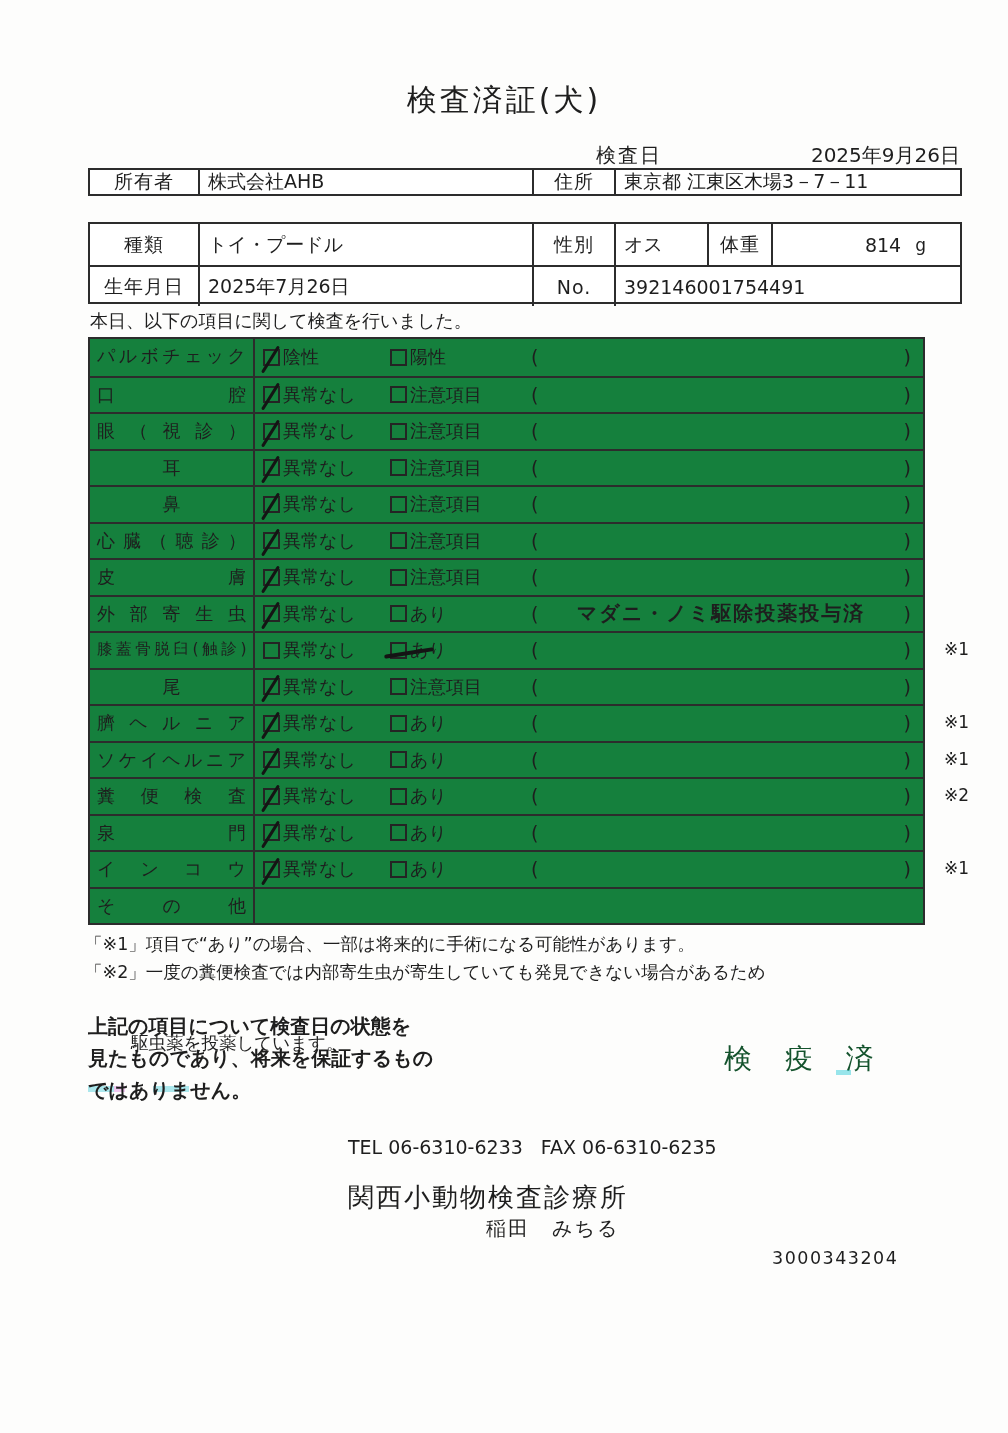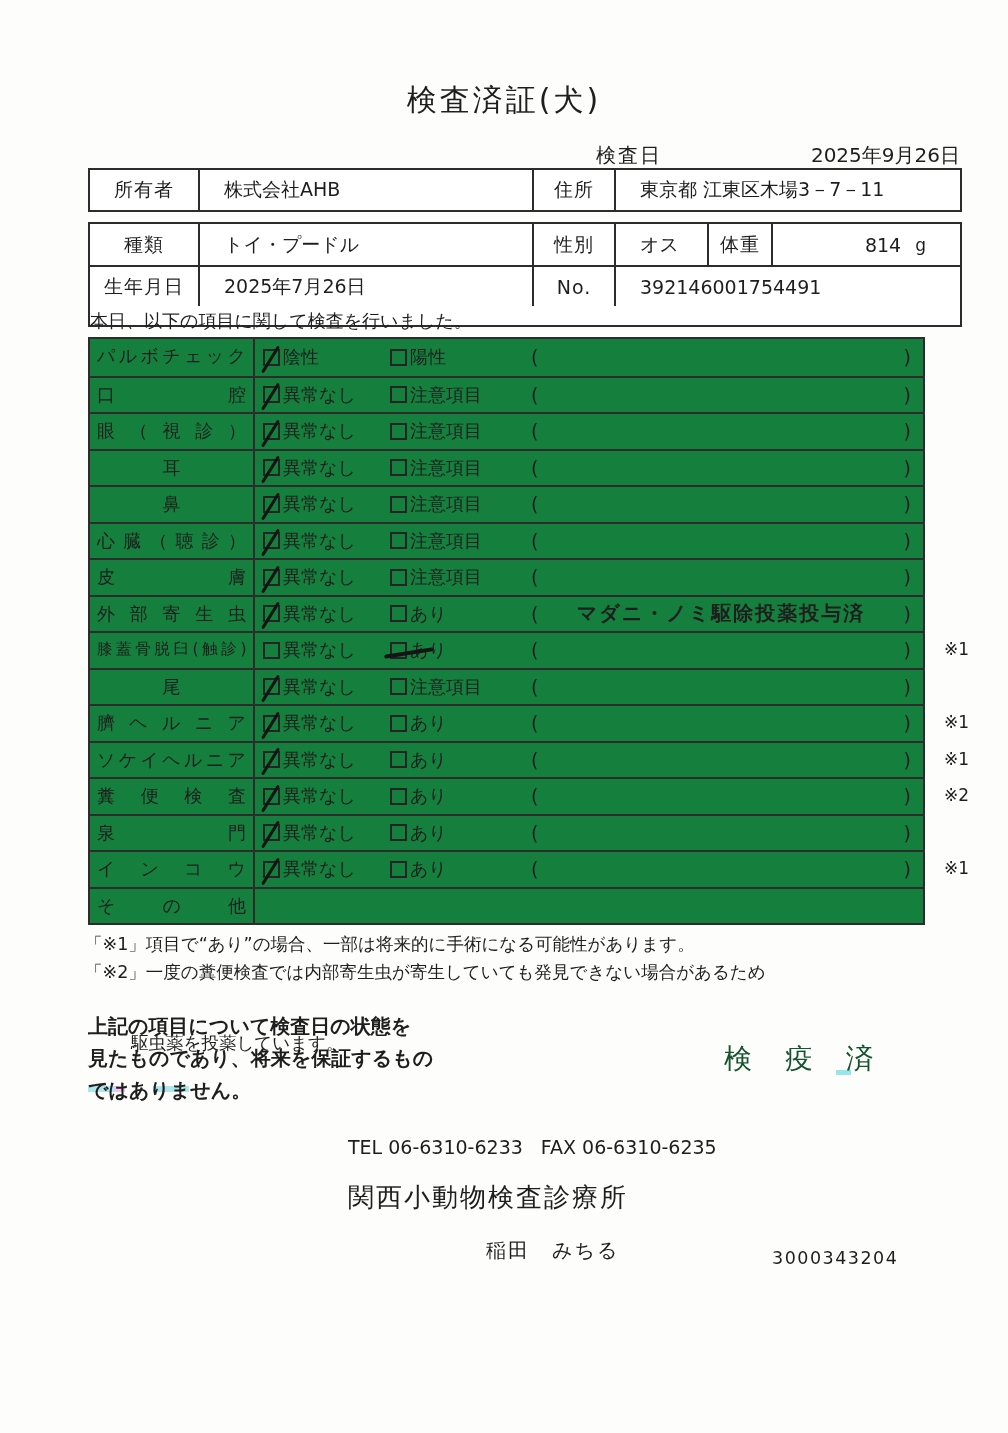--- a/index.html
+++ b/index.html
@@ -17,7 +17,7 @@
 
   
   .htable { position:absolute; left:88px; width:874px; border:2px solid #2c2c2c; box-sizing:border-box; background:#fff; }
-  .t-owner { top:168px; height:44px; display:grid; grid-template-columns:108px 334px 82px 1fr; }
+  .t-owner { top:168px; height:28px; display:grid; grid-template-columns:108px 334px 82px 1fr; }
   .t-animal { top:222px; height:105px; }
   .hrow { display:grid; height:41px; box-sizing:border-box; }
   .hrow.r1 { grid-template-columns:108px 334px 82px 93px 64px 1fr; }

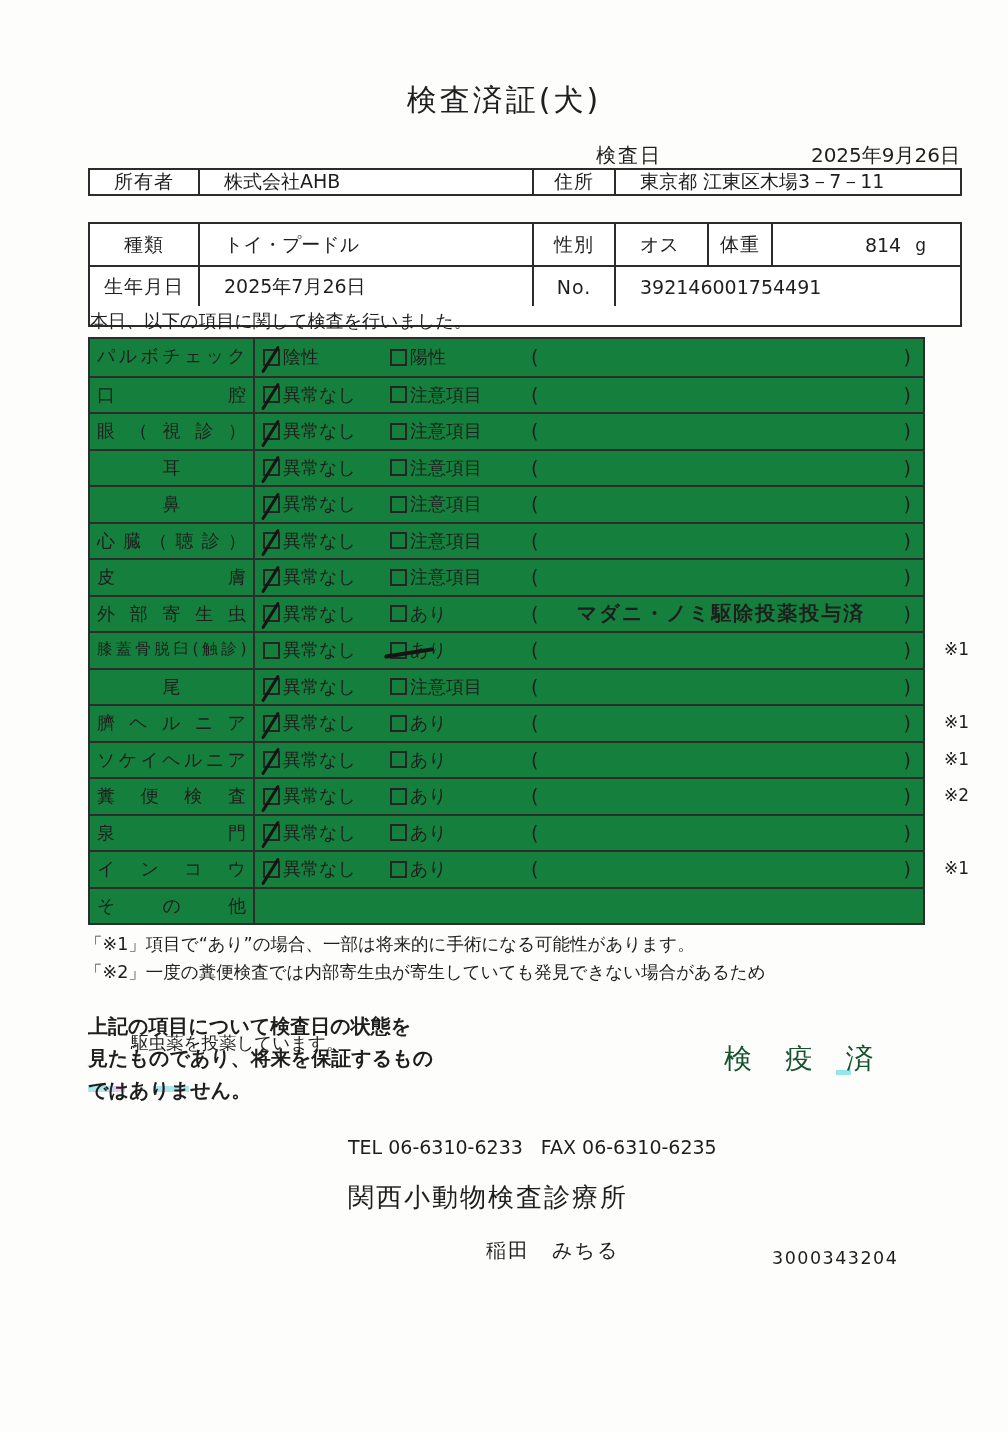--- a/index.html
+++ b/index.html
@@ -25,7 +25,7 @@
   .hcell { display:flex; align-items:center; font-size:19px; box-sizing:border-box; overflow:hidden; white-space:nowrap; }
   .hcell + .hcell { border-left:2px solid #2c2c2c; }
   .hcell.lab { justify-content:center; letter-spacing:1px; }
-  .hcell.val { padding-left:24px;text-align:right; }
+  .hcell.val { padding-left:8px;text-align:right; }
   .hcell.wval { justify-content:flex-end; padding-right:34px; }
   .hcell.wval .unit { margin-left:14px; font-size:17px; }
 

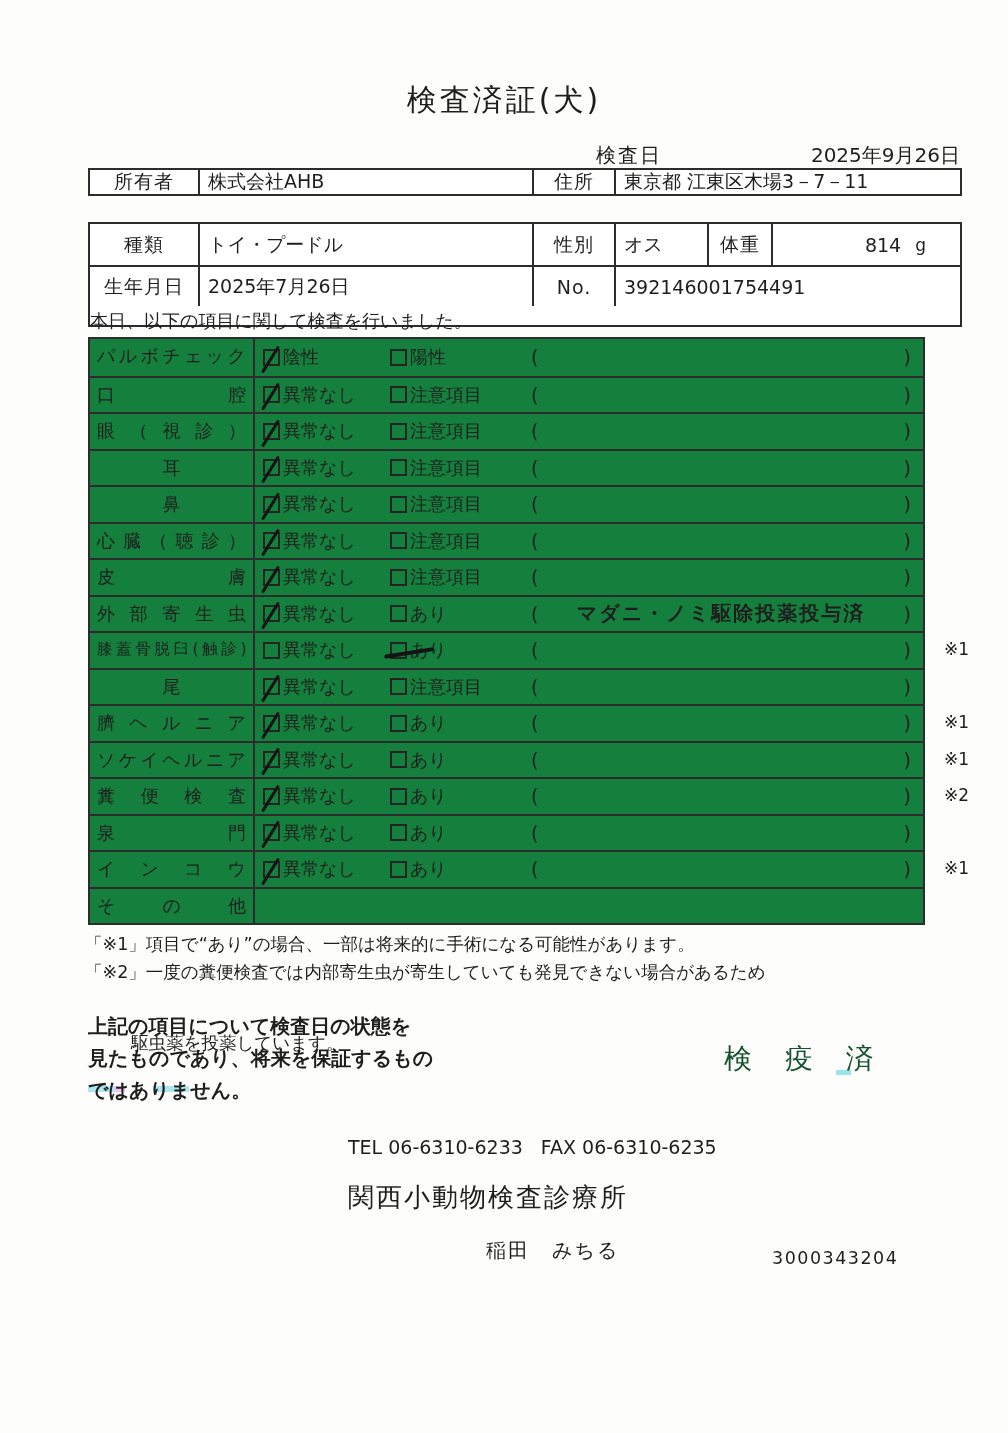--- a/index.html
+++ b/index.html
@@ -18,7 +18,7 @@
   
   .htable { position:absolute; left:88px; width:874px; border:2px solid #2c2c2c; box-sizing:border-box; background:#fff; }
   .t-owner { top:168px; height:28px; display:grid; grid-template-columns:108px 334px 82px 1fr; }
-  .t-animal { top:222px; height:105px; }
+  .t-animal { top:222px; height:82px; }
   .hrow { display:grid; height:41px; box-sizing:border-box; }
   .hrow.r1 { grid-template-columns:108px 334px 82px 93px 64px 1fr; }
   .hrow.r2 { grid-template-columns:108px 334px 82px 1fr; border-top:2px solid #2c2c2c; }

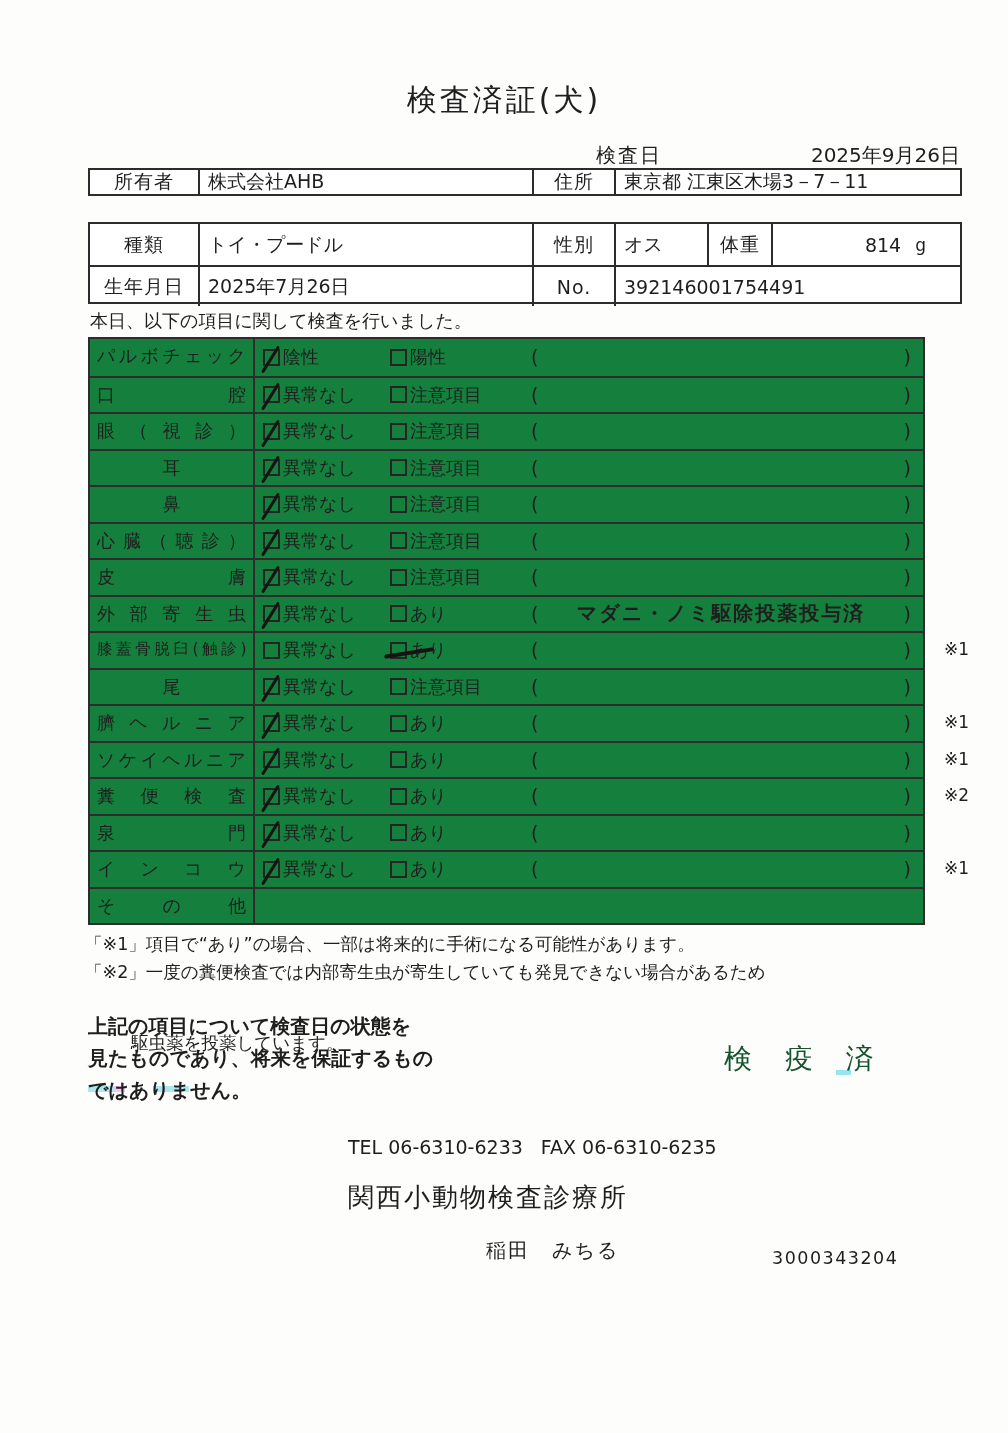--- a/index.html
+++ b/index.html
@@ -73,7 +73,7 @@
   .tel-line { position:absolute; top:1136px; left:348px; font-size:19px; white-space:nowrap; }
   .tel-line .gap { display:inline-block; width:18px; }
   .clinic-name { position:absolute; top:1180px; left:348px; font-size:26px; letter-spacing:2px; }
-  .vet-name { position:absolute; top:1215px; left:486px; font-size:20px; letter-spacing:2px;margin-top:22px; }
+  .vet-name { position:absolute; top:1215px; left:486px; font-size:20px; letter-spacing:2px; }
   .serial { position:absolute; top:1248px; left:772px; font-size:17.5px; letter-spacing:1.5px; }
 </style>
 </head>

